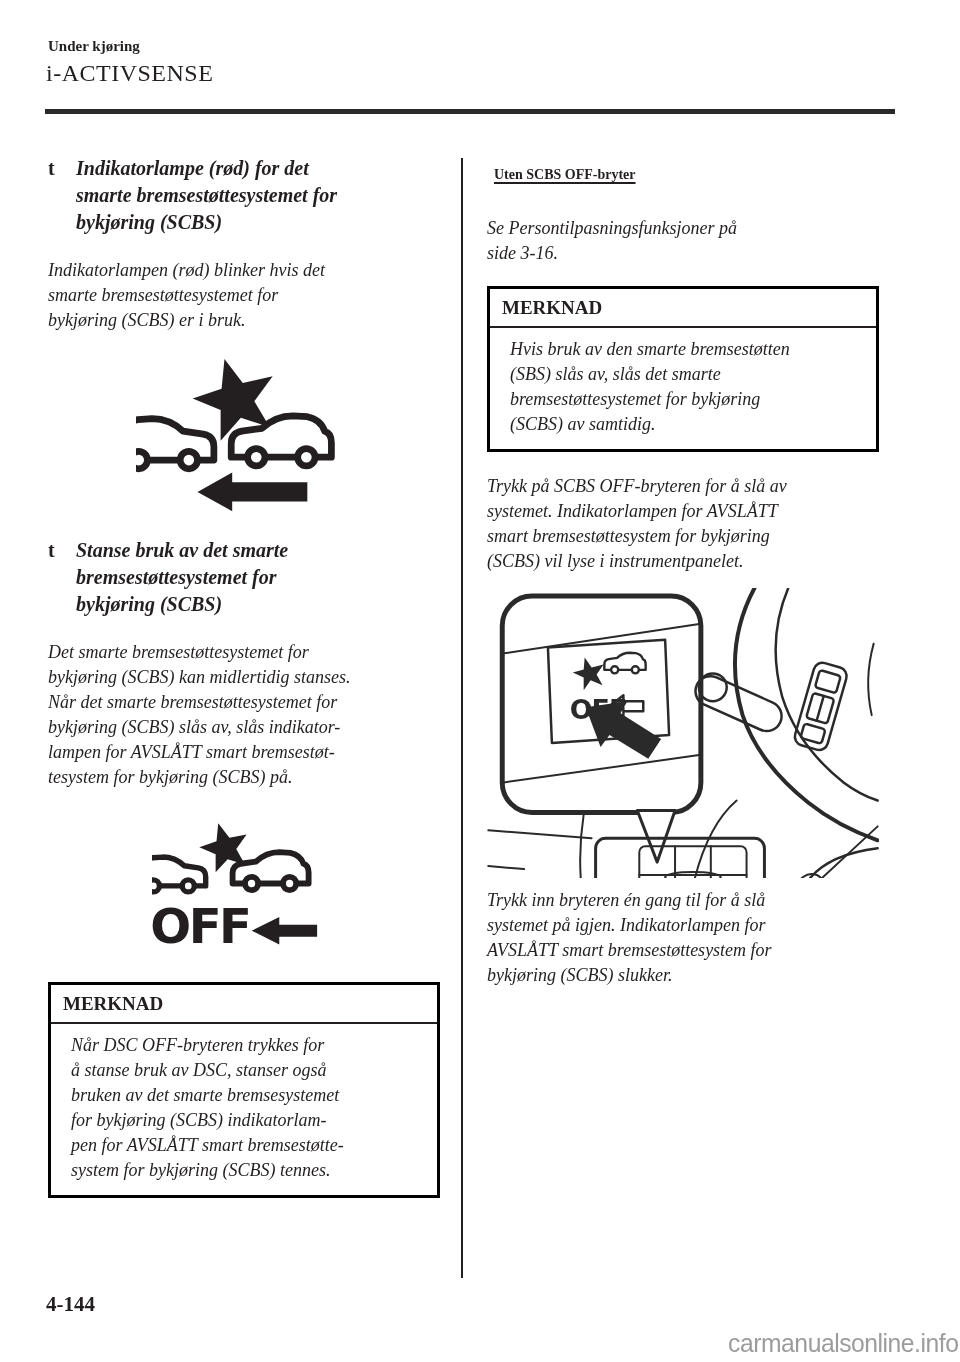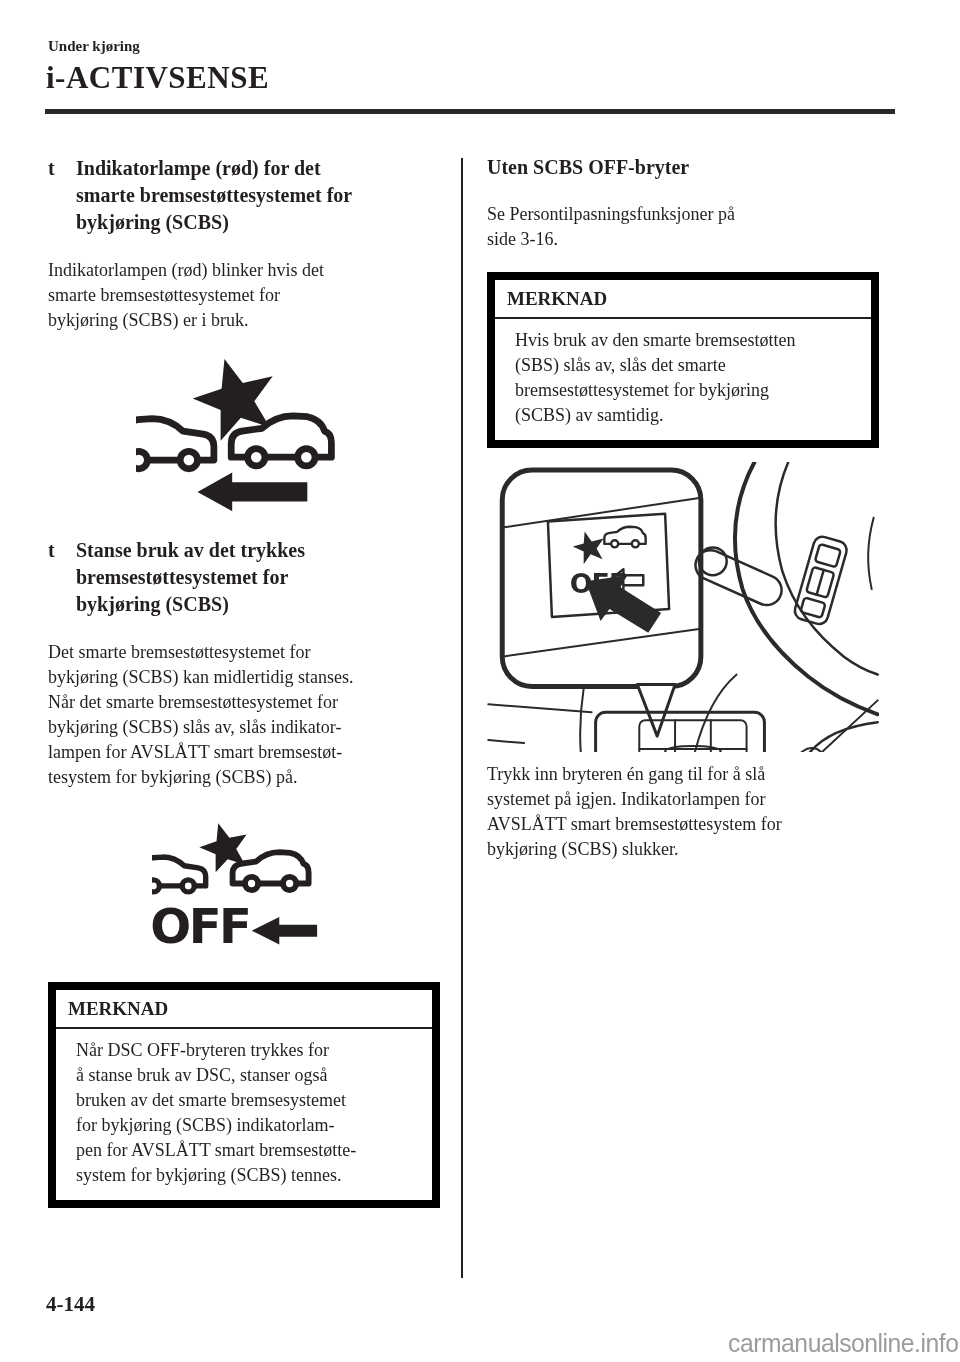--- a/index.html
+++ b/index.html
@@ -10,7 +10,7 @@
   .pre{white-space:pre-line;}
   
   .eyebrow{position:absolute;left:48px;top:38px;font-size:15px;font-weight:bold;}
-  .doc-title{position:absolute;left:46px;top:60px;font-size:31px;font-weight:bold;letter-spacing:.5px;}
+  .doc-title{position:absolute;left:46px;top:60px;font-size:24px;font-weight:normal;letter-spacing:.5px;}
   .title-rule{position:absolute;left:45px;top:109px;width:850px;height:5px;background:#2b2828;}
   
   .col{position:absolute;top:155px;}

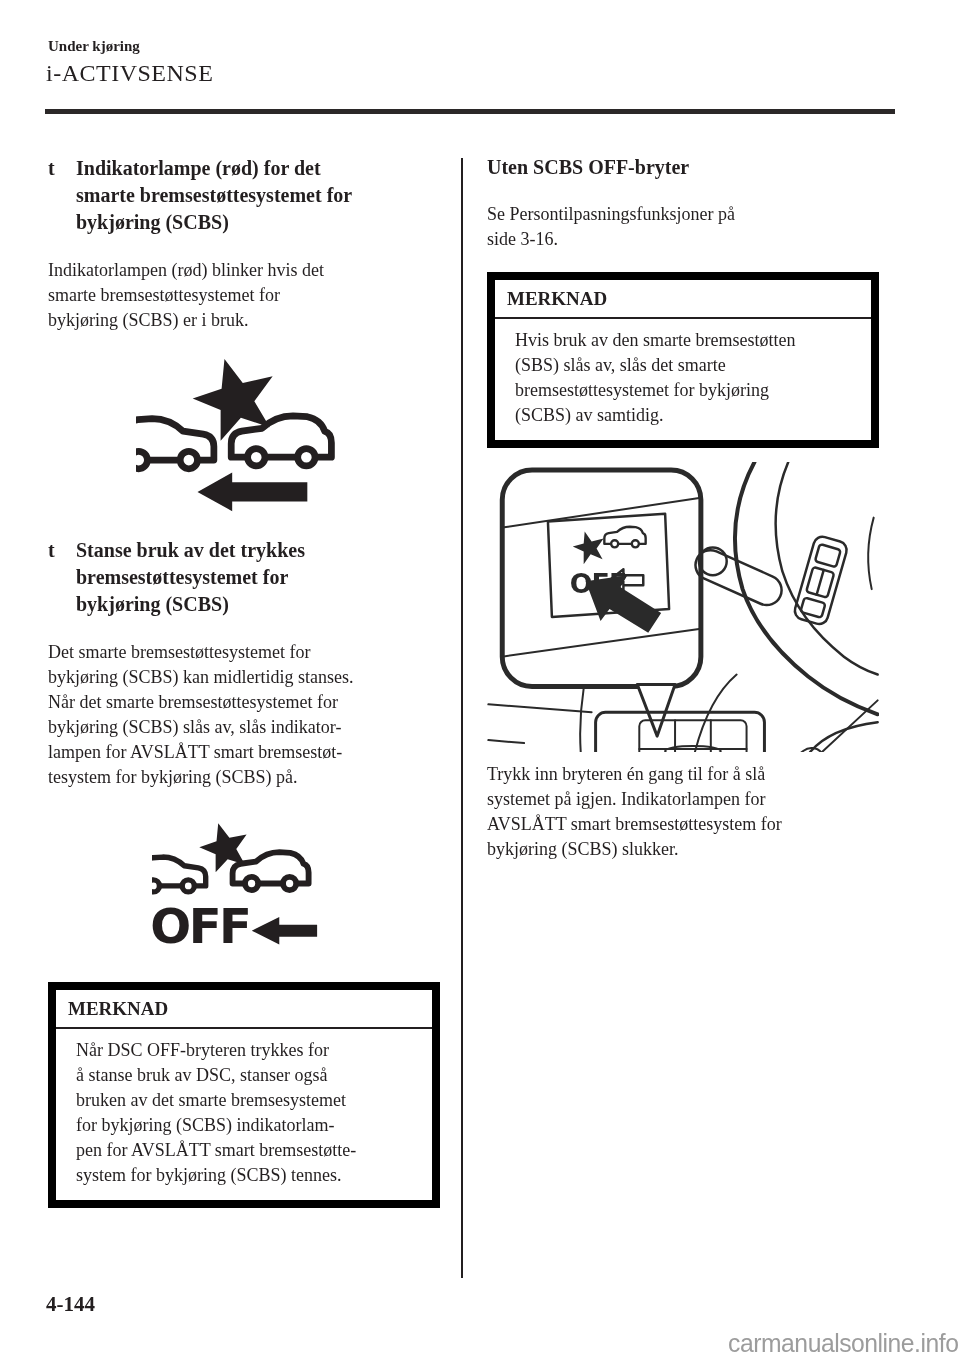--- a/index.html
+++ b/index.html
@@ -7,7 +7,7 @@
     position:relative;width:960px;height:1362px;background:#ffffff;
     font-family:"Liberation Serif", serif;color:#231f20;overflow:hidden;
   }
-  .pre{white-space:pre-line;}
+  .pre{white-space:pre-line;font-style:italic;}
   
   .eyebrow{position:absolute;left:48px;top:38px;font-size:15px;font-weight:bold;}
   .doc-title{position:absolute;left:46px;top:60px;font-size:24px;font-weight:normal;letter-spacing:.5px;}

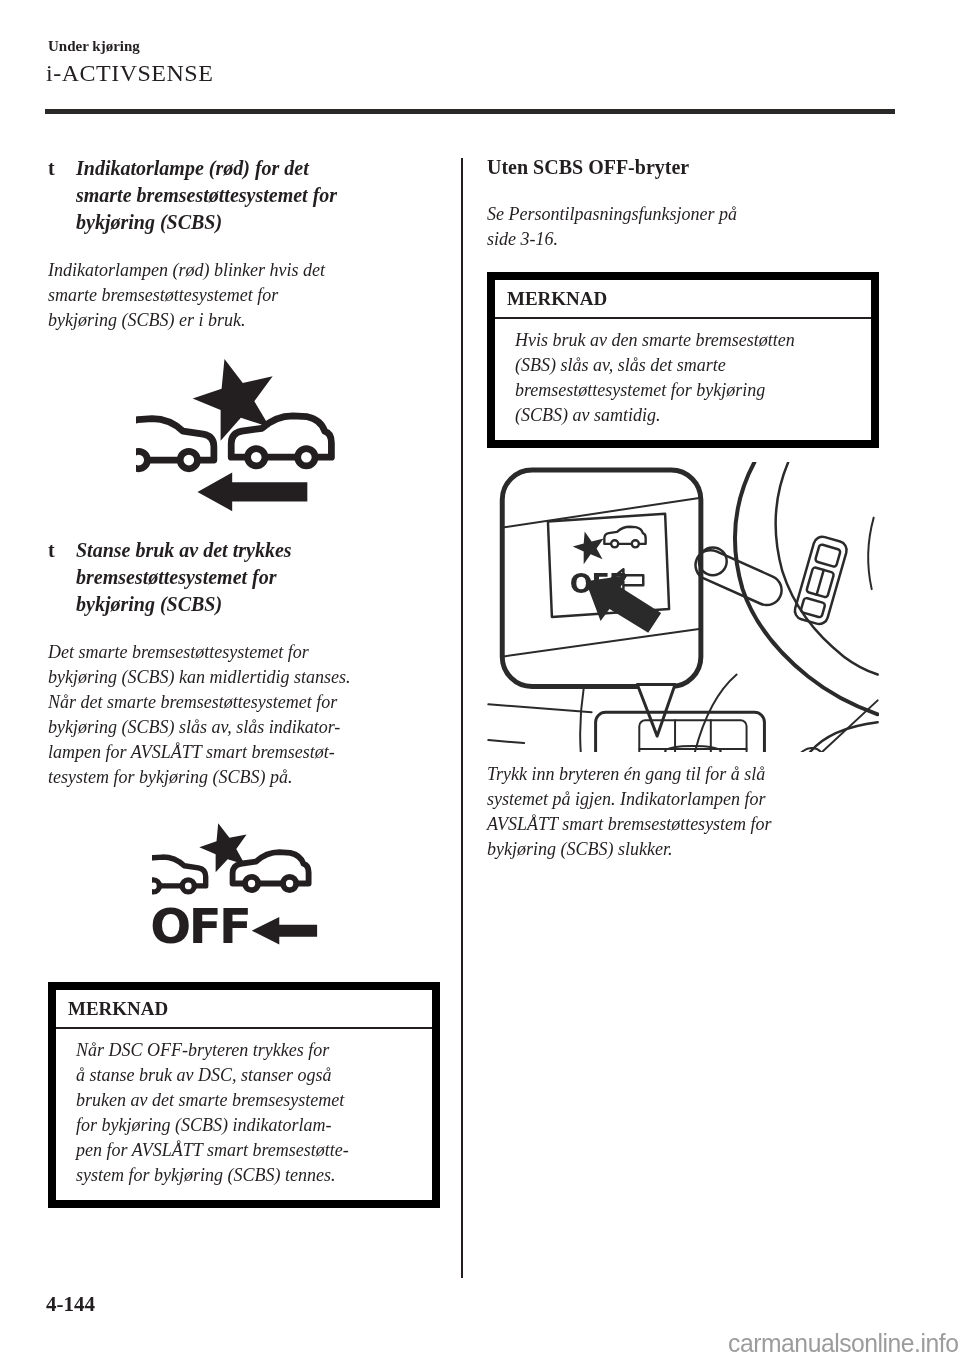--- a/index.html
+++ b/index.html
@@ -21,8 +21,8 @@
   .bullet-item{display:flex;align-items:flex-start;}
   .bullet{flex:0 0 28px;font-size:20px;font-weight:bold;line-height:27px;}
   h3{margin:0;font-size:20px;font-weight:bold;line-height:27px;}
-  .uheading{margin:0;font-size:20px;font-weight:bold;line-height:25px;
-    text-decoration-thickness:2px;text-underline-offset:3px;display:inline-block;}
+  .uheading{margin:7px;font-size:14px;font-weight:bold;line-height:25px;
+    text-decoration:underline;text-decoration-thickness:2px;text-underline-offset:3px;display:inline-block;}
   
   p.body{margin:22px 0 0;font-size:18px;line-height:25px;}
   p.body.tight{margin-top:8px;}

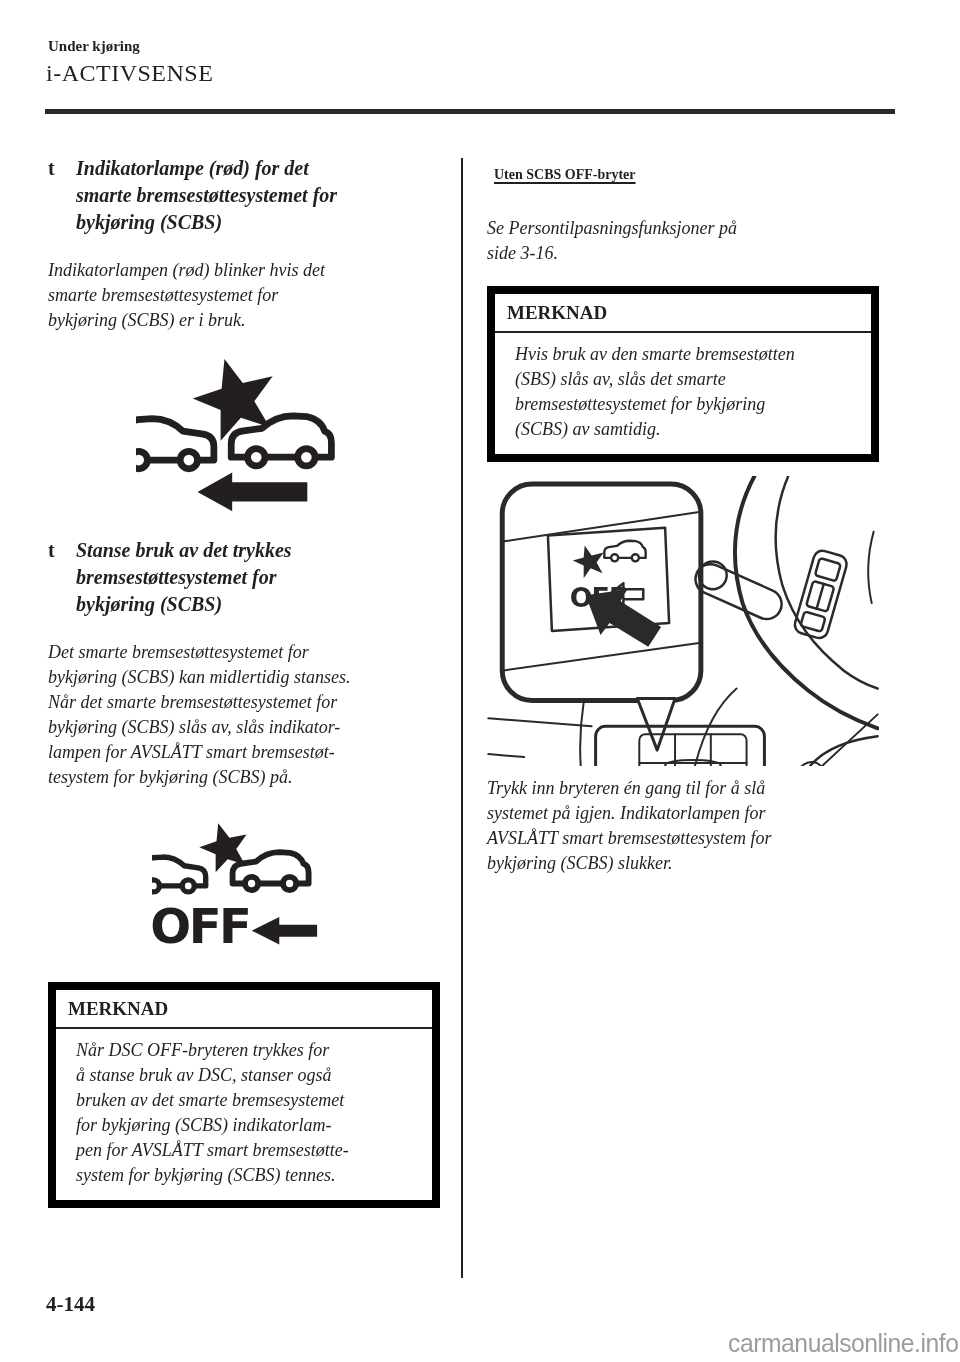--- a/index.html
+++ b/index.html
@@ -34,7 +34,7 @@
   .ink{stroke:#231f20;fill:none;stroke-linecap:round;stroke-linejoin:round;}
   .ink-fill{fill:#231f20;stroke:none;}
   
-  .note{margin-top:22px;border:8px solid #000000;}
+  .note{margin-top:22px;border:3px solid #000000;}
   .note-title{font-size:19px;font-weight:bold;padding:8px 12px 7px;border-bottom:2px solid #231f20;}
   .note-body{font-size:18px;line-height:25px;padding:9px 20px 12px;}
   .mt18{margin-top:18px;}

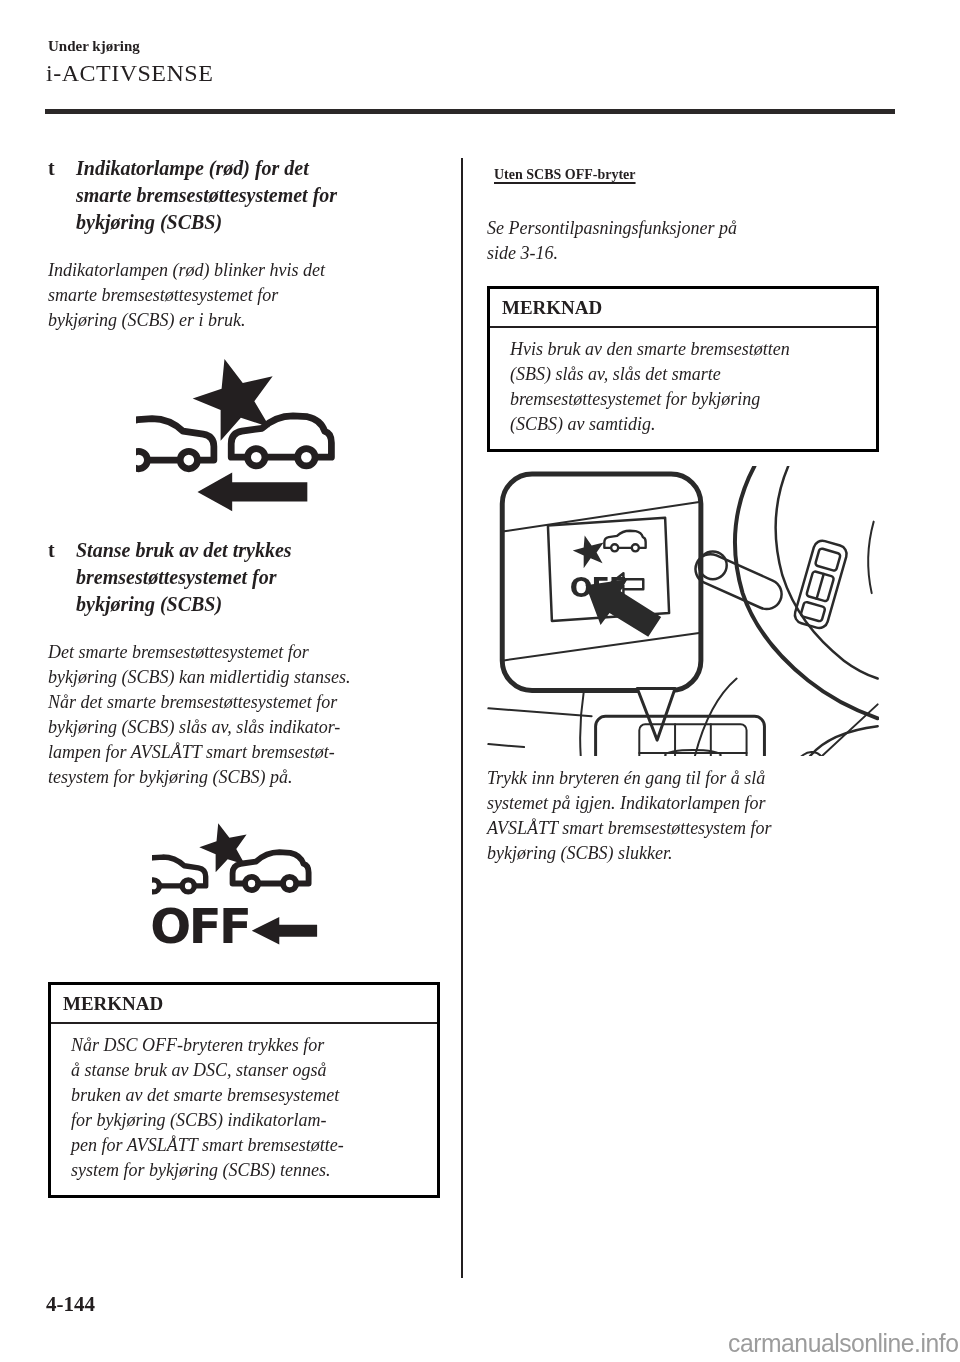--- a/index.html
+++ b/index.html
@@ -146,6 +146,10 @@
 (SCBS) av samtidig.</div>
     </div>
 
+    <p class="body pre mt18">Trykk på SCBS OFF-bryteren for å slå av
+systemet. Indikatorlampen for AVSLÅTT
+smart bremsestøttesystem for bykjøring
+(SCBS) vil lyse i instrumentpanelet.</p>
 
     <div class="figure">
       <svg width="392" height="290" viewBox="0 0 392 292">

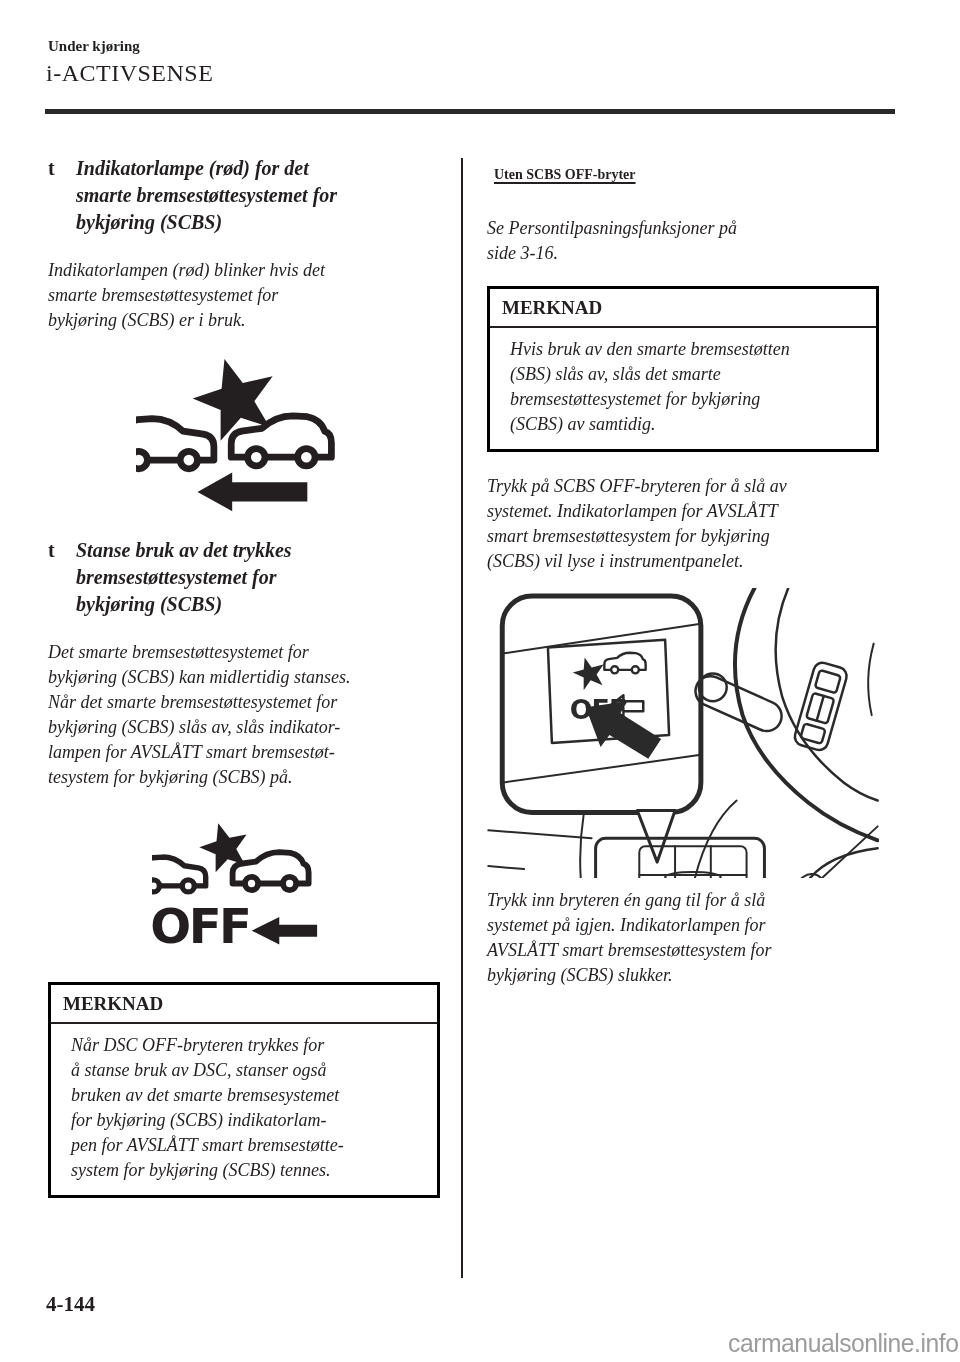--- a/index.html
+++ b/index.html
@@ -95,7 +95,7 @@
 
     <div class="bullet-item h2-wrap">
       <span class="bullet">t</span>
-      <h3 class="pre">Stanse bruk av det trykkes
+      <h3 class="pre">Stanse bruk av det smarte
 bremsestøttesystemet for
 bykjøring (SCBS)</h3>
     </div>

